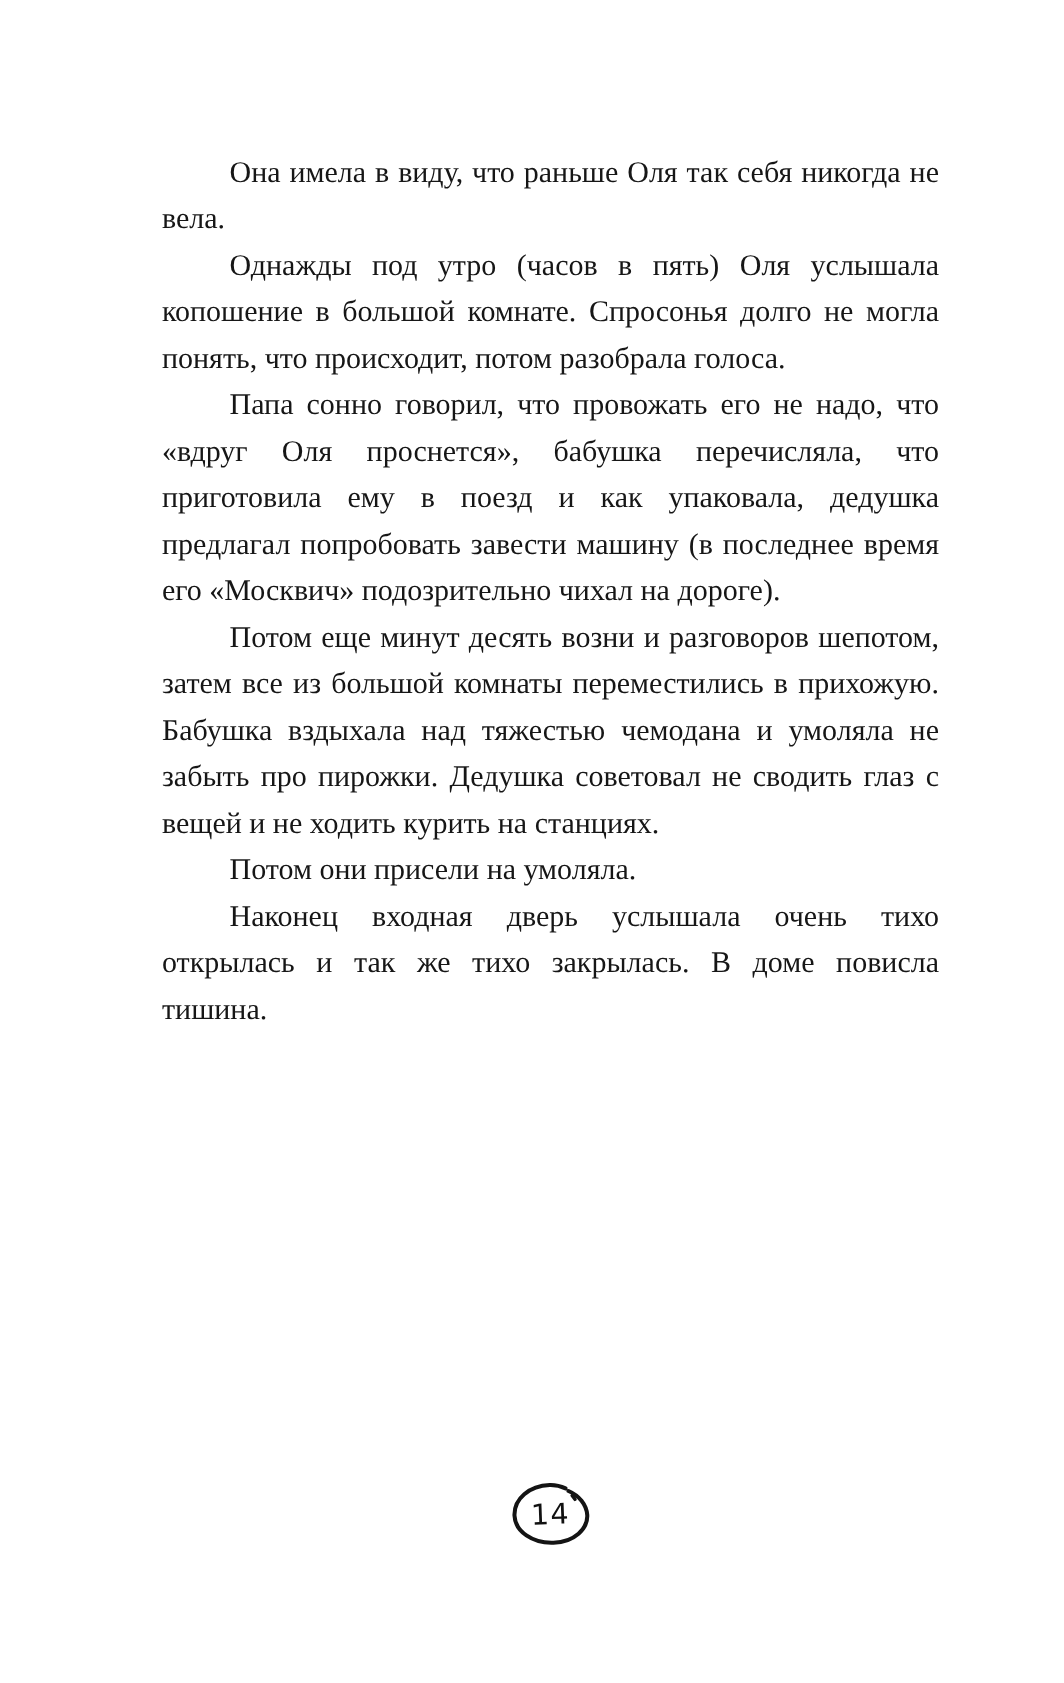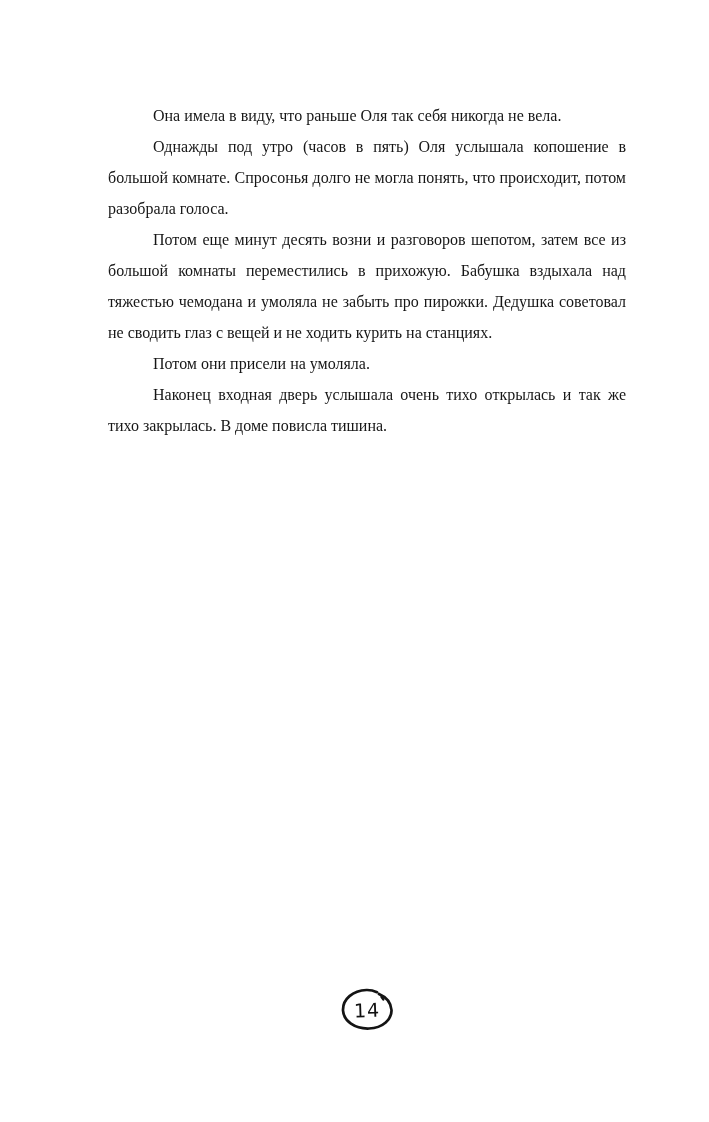--- a/index.html
+++ b/index.html
@@ -21,7 +21,7 @@
     left: 108px;
     top: 100px;
     width: 518px;
-    font-size: 16px;
+    font-size: 20px;
     line-height: 31px;
     text-align: justify;
     text-justify: inter-word;

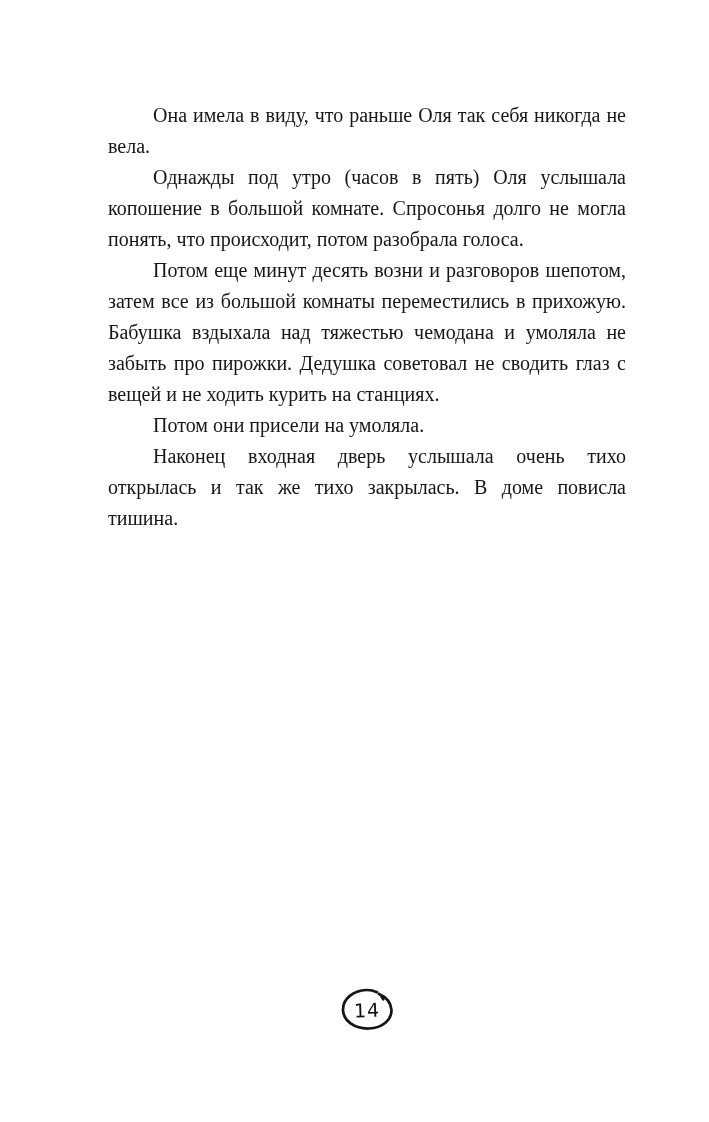--- a/index.html
+++ b/index.html
@@ -76,6 +76,7 @@
   <div class="text-block" lang="ru">
     <p>Она имела в виду, что раньше Оля так себя никогда не вела.</p>
     <p>Однажды под утро (часов в пять) Оля услышала копошение в большой комнате. Спросонья долго не могла понять, что происходит, потом разобрала голоса.</p>
+    <p>Папа сонно говорил, что провожать его не надо, что «вдруг Оля проснется», бабушка перечисляла, что приготовила ему в поезд и как упаковала, дедушка предлагал попробовать завести машину (в последнее время его «Москвич» подозрительно чихал на дороге).</p>
     <p>Потом еще минут десять возни и разговоров шепотом, затем все из большой комнаты переместились в прихожую. Бабушка вздыхала над тяжестью чемодана и умоляла не забыть про пирожки. Дедушка советовал не сводить глаз с вещей и не ходить курить на станциях.</p>
     <p>Потом они присели на умоляла.</p>
     <p>Наконец входная дверь услышала очень тихо открылась и так же тихо закрылась. В доме повисла тишина.</p>

